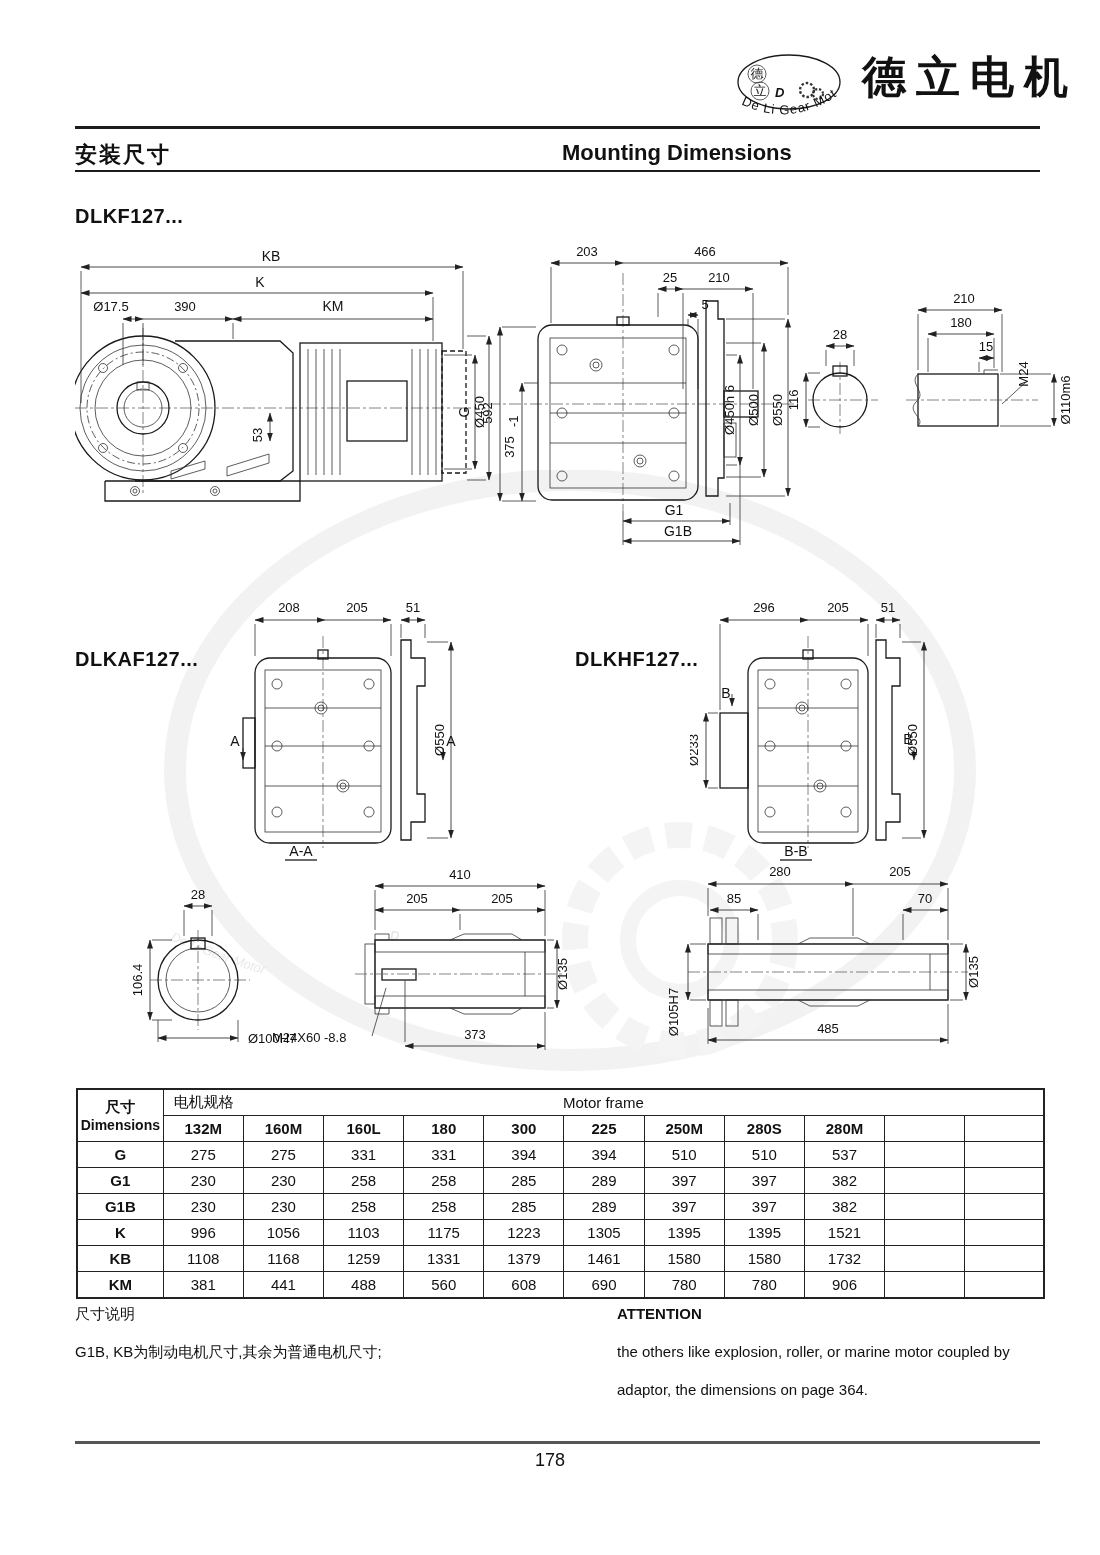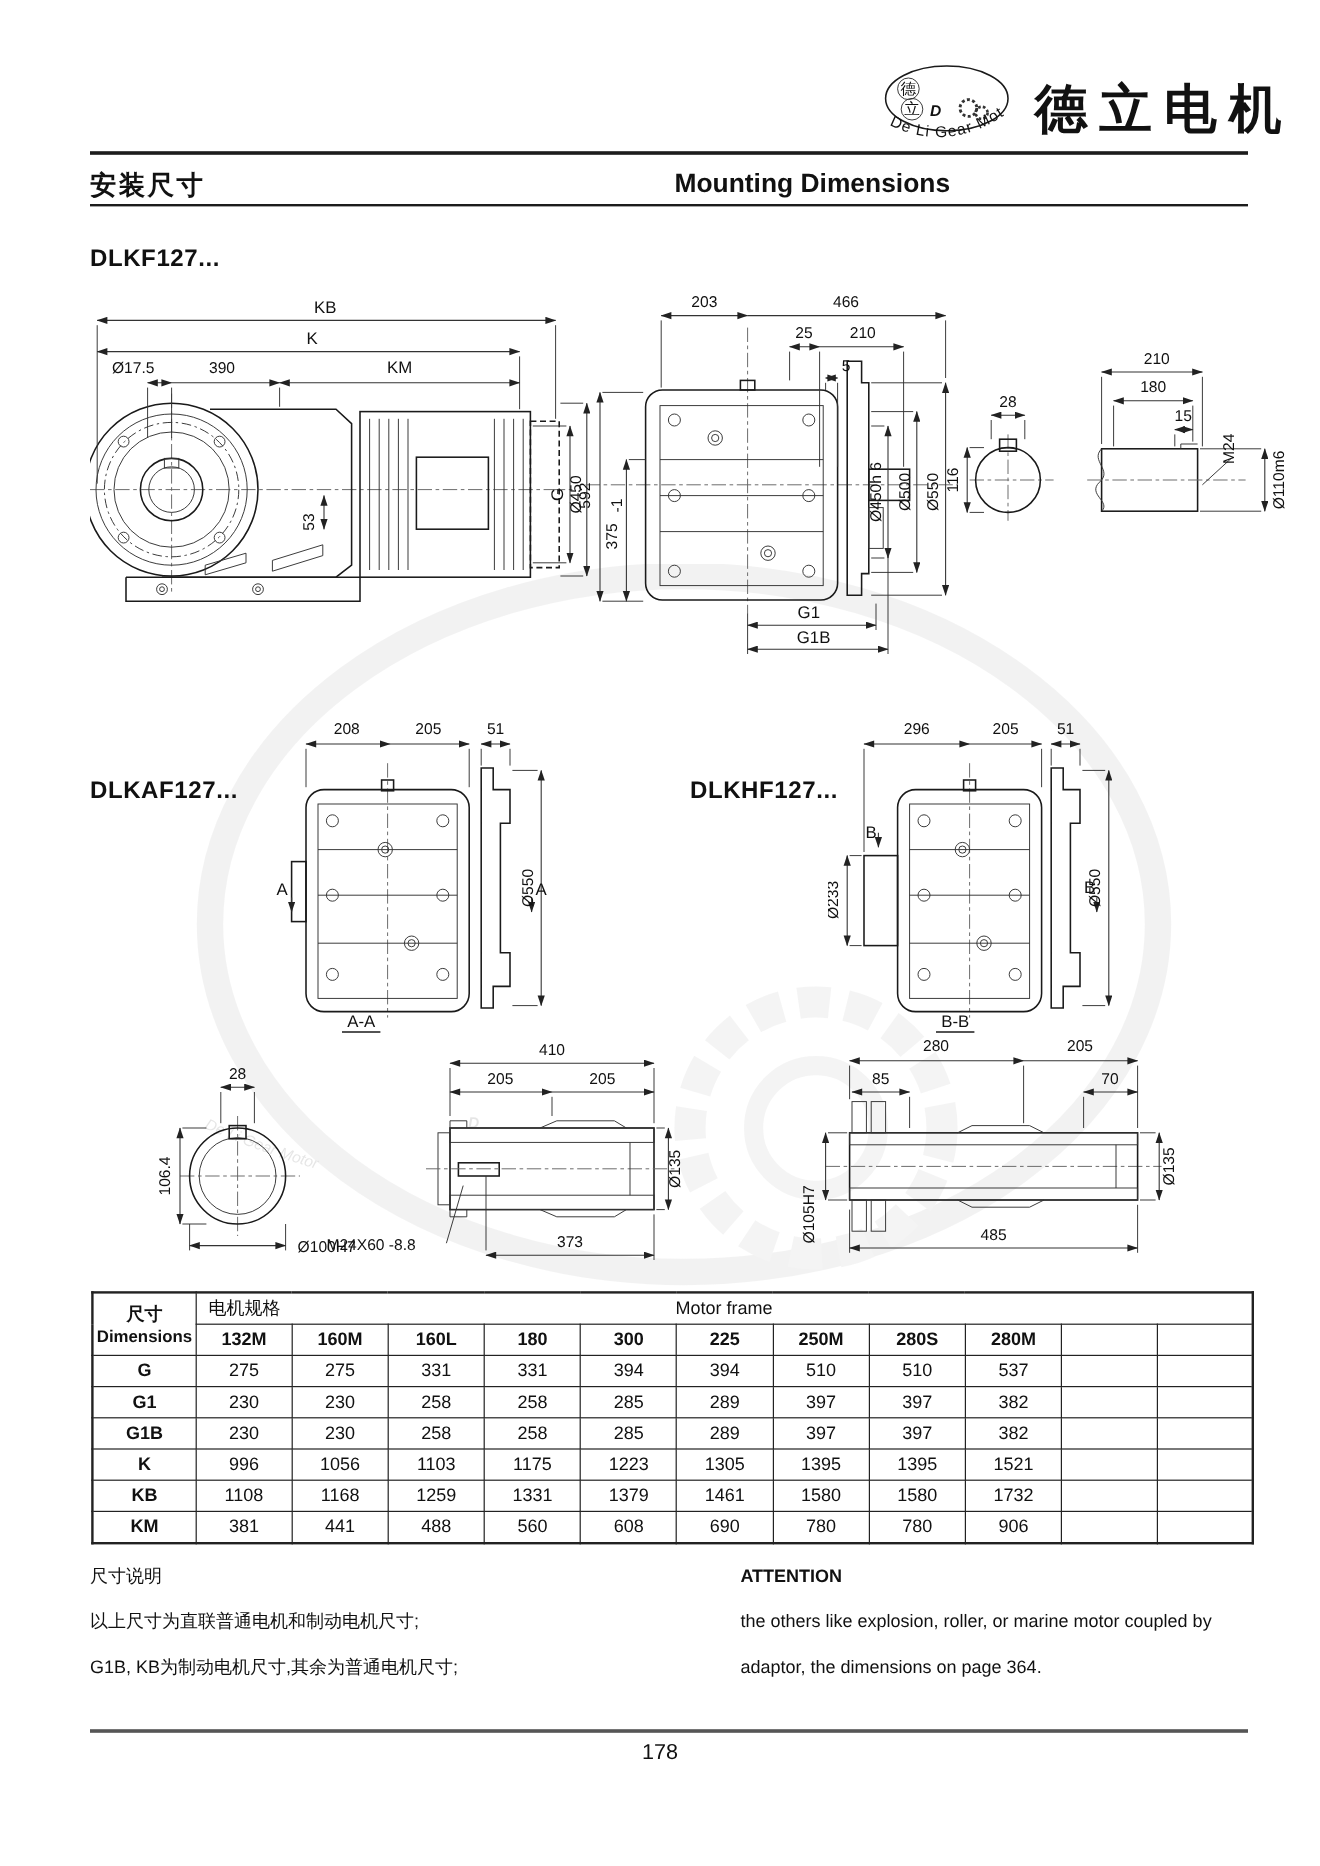--- a/index.html
+++ b/index.html
@@ -82,7 +82,7 @@
   </g>
 </svg>
 
-<div class="abs brand" style="left:862px;top:62px;">德立电机</div>
+<div class="abs brand" style="left:862px;top:48px;">德立电机</div>
 
 <div class="rule" style="left:75px;top:126px;width:965px;height:3px;"></div>
 <div class="abs h1cn" style="left:75px;top:140px;">安装尺寸</div>

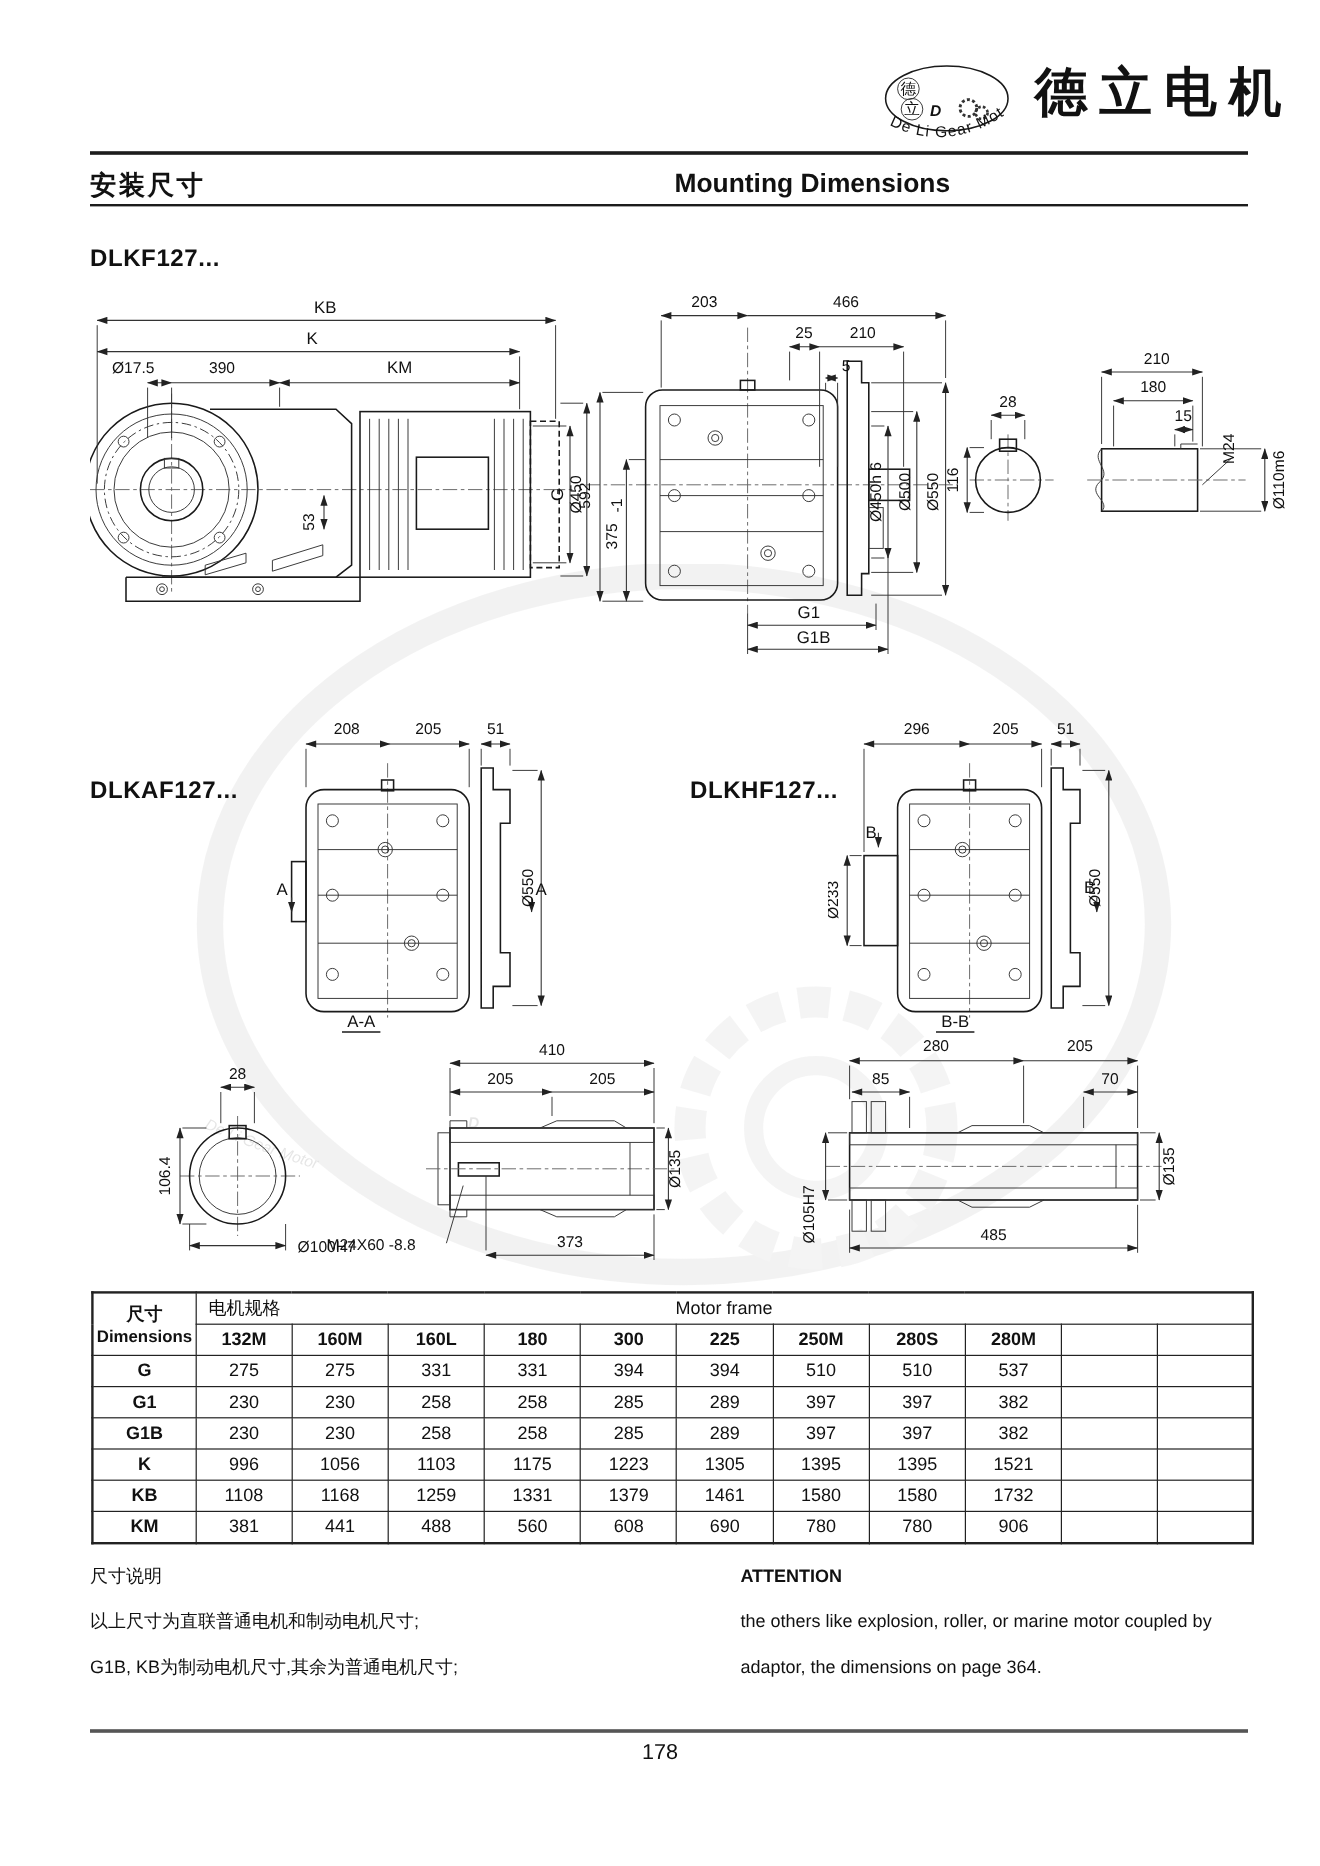--- a/index.html
+++ b/index.html
@@ -20,7 +20,7 @@
   .cl{stroke:#666;stroke-width:.8;fill:none;stroke-dasharray:12 3 3 3;}
   .dash{stroke-dasharray:5 3;}
   .wm{opacity:.10;}
-  table.dims{border-collapse:collapse;table-layout:fixed;width:969px;font-size:15px;}
+  table.dims{border-collapse:collapse;table-layout:fixed;width:969px;font-size:15px;margin-top:12px;}
   table.dims td,table.dims th{border:1px solid #222;text-align:center;height:25px;padding:0;}
   table.dims{border:2px solid #222;}
   th.dimhead{font-weight:bold;}

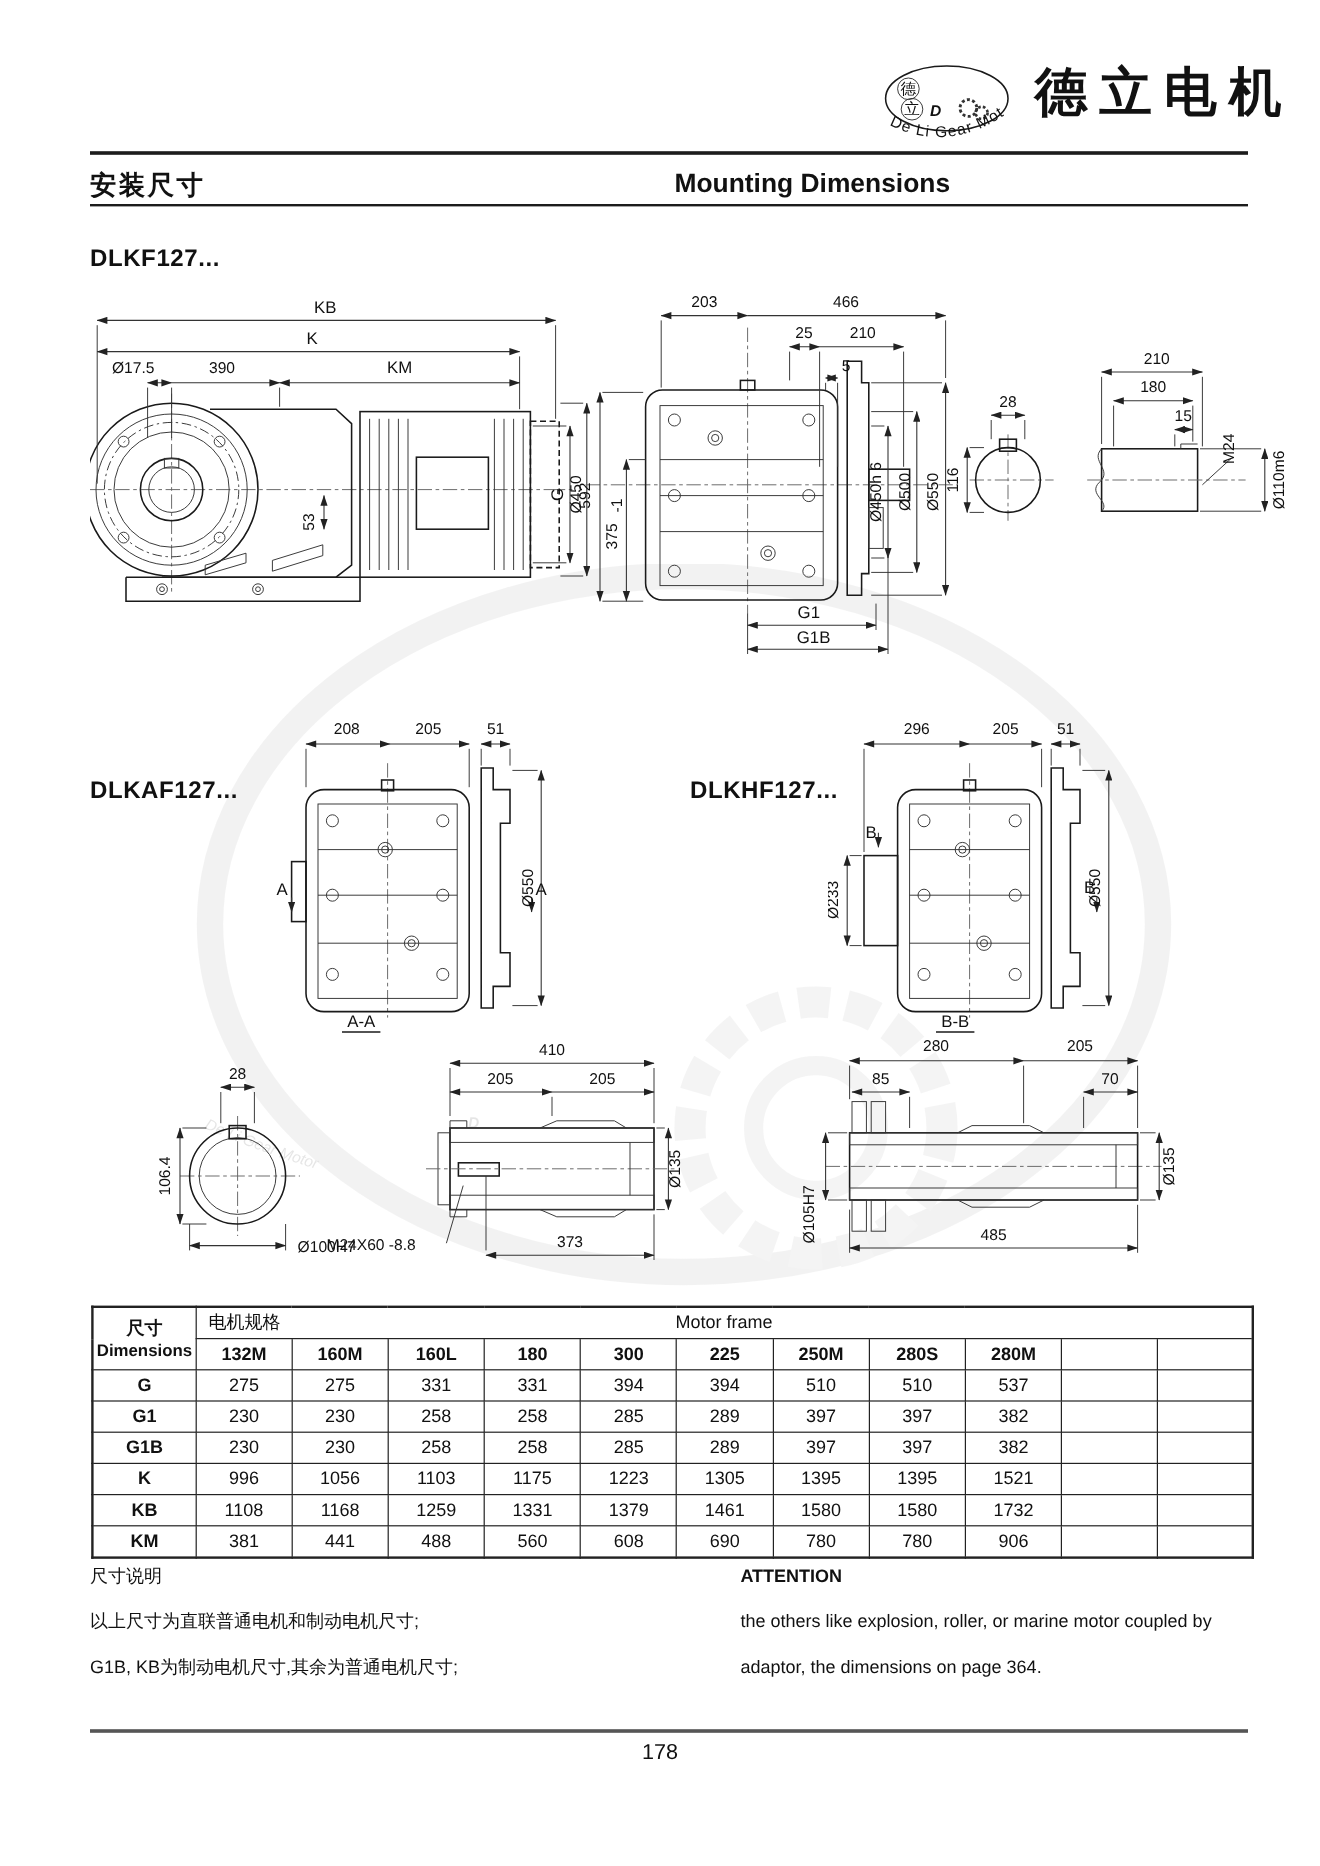--- a/index.html
+++ b/index.html
@@ -523,7 +523,6 @@
 
 <div class="abs note" style="left:75px;top:1295px;width:500px;">
   <div>尺寸说明</div>
-  <div>以上尺寸为直联普通电机和制动电机尺寸;</div>
   <div>G1B, KB为制动电机尺寸,其余为普通电机尺寸;</div>
 </div>
 <div class="abs note" style="left:617px;top:1295px;width:440px;">

